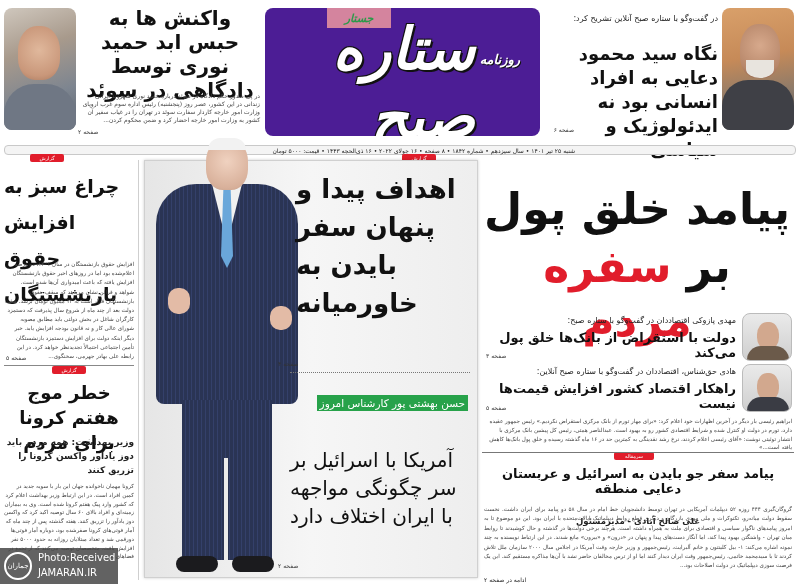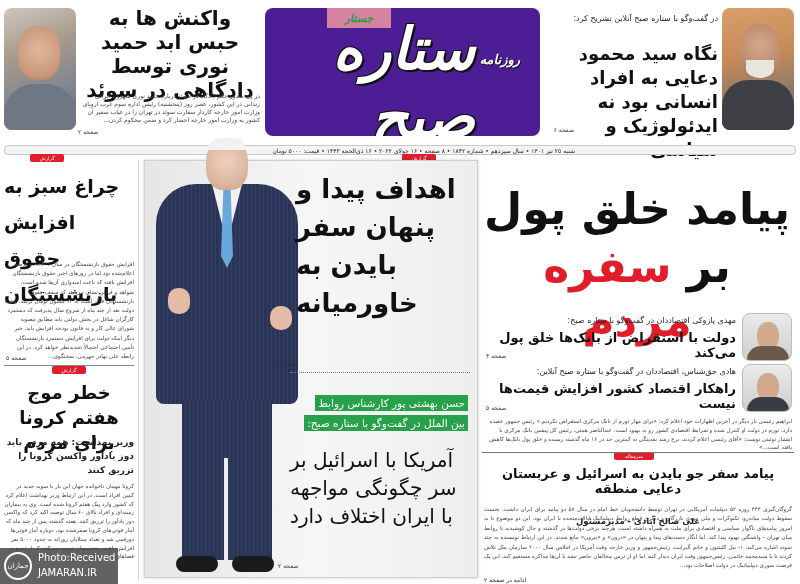--- a/index.html
+++ b/index.html
@@ -165,7 +165,7 @@
 <div class="abs c-page1">صفحه ۴</div>
 <div class="abs c-dots"></div>
 <div class="abs c-green">
-  <span>حسن بهشتی پور کارشناس روابط</span><br>
+  <span>حسن بهشتی پور کارشناس امروز</span><br>
   <span>بین الملل در گفت‌وگو با ستاره صبح:</span>
 </div>
 <div class="abs c-head2">آمریکا با اسرائیل بر سر چگونگی مواجهه با ایران اختلاف دارد</div>

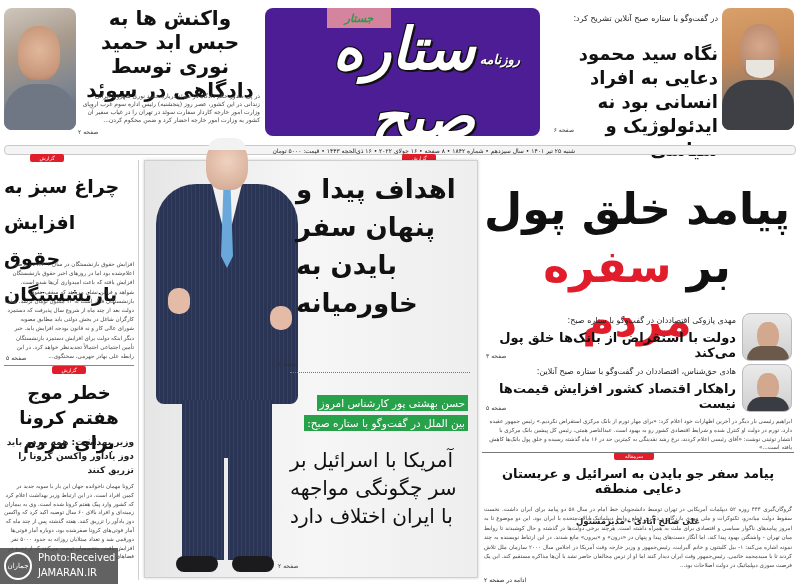--- a/index.html
+++ b/index.html
@@ -166,7 +166,6 @@
 <div class="abs c-dots"></div>
 <div class="abs c-green">
   <span>حسن بهشتی پور کارشناس امروز</span><br>
-  <span>بین الملل در گفت‌وگو با ستاره صبح:</span>
 </div>
 <div class="abs c-head2">آمریکا با اسرائیل بر سر چگونگی مواجهه با ایران اختلاف دارد</div>
 <div class="abs c-page2">صفحه ۲</div>

